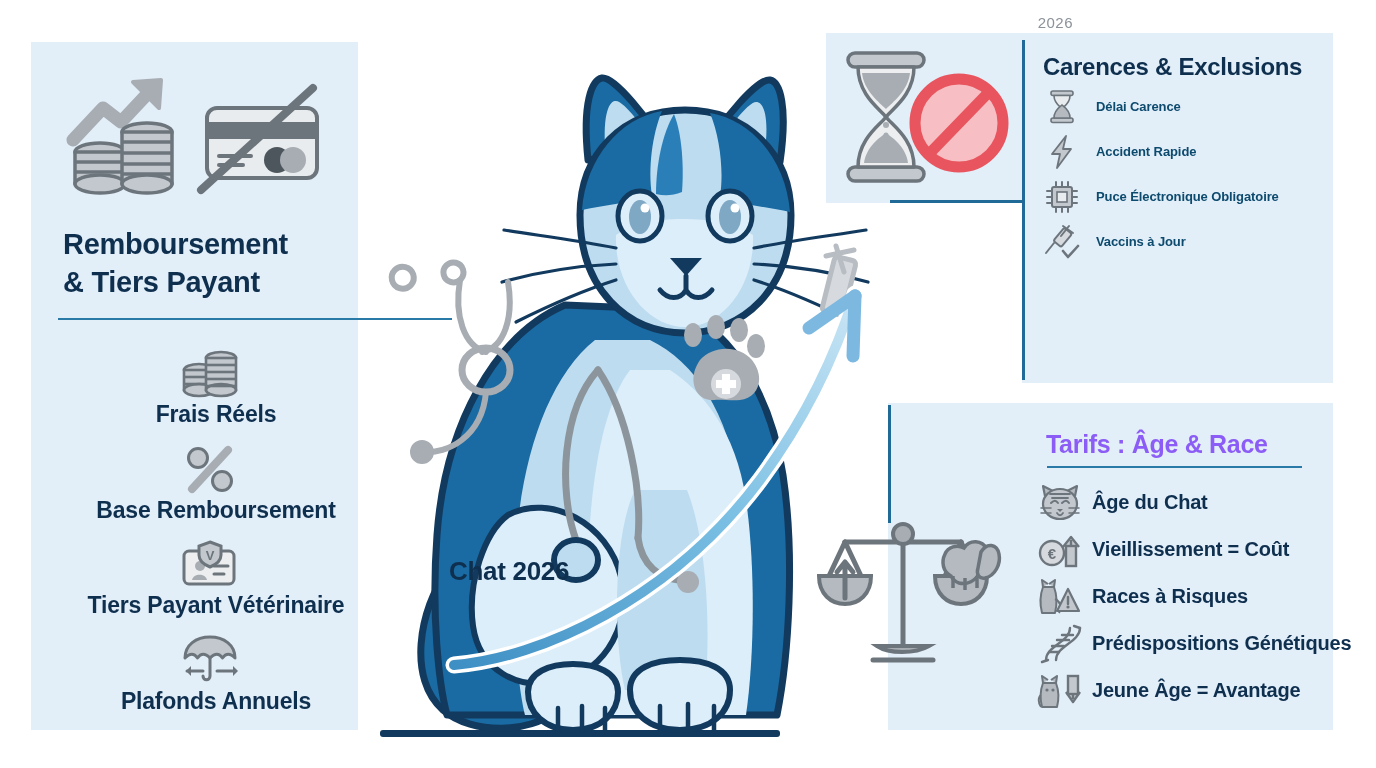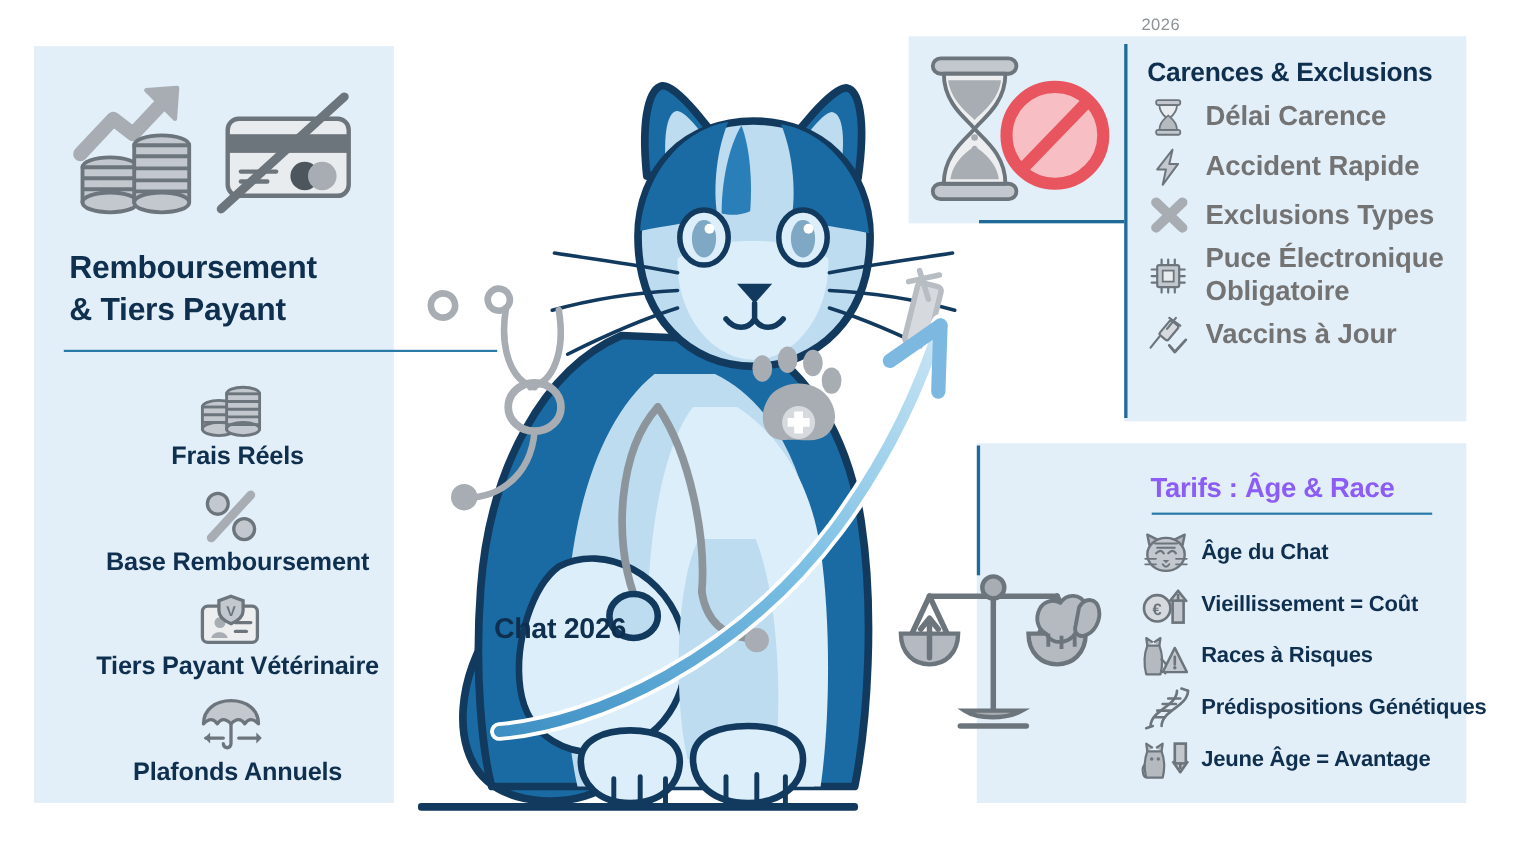--- a/index.html
+++ b/index.html
@@ -54,7 +54,7 @@
   .ritem{display:flex;align-items:center;margin-bottom:4px;min-height:41px;}
   .ritem .ico{width:56px;min-width:56px;height:40px;display:flex;align-items:center;justify-content:center;}
   .ritem .lbl{
-    font-size:25px;font-weight:bold;color:#737373;line-height:1.18;
+    font-size:13px;font-weight:bold;color:#0c4a6e;line-height:1.18;
     padding-left:6px;letter-spacing:-.1px;
   }
 

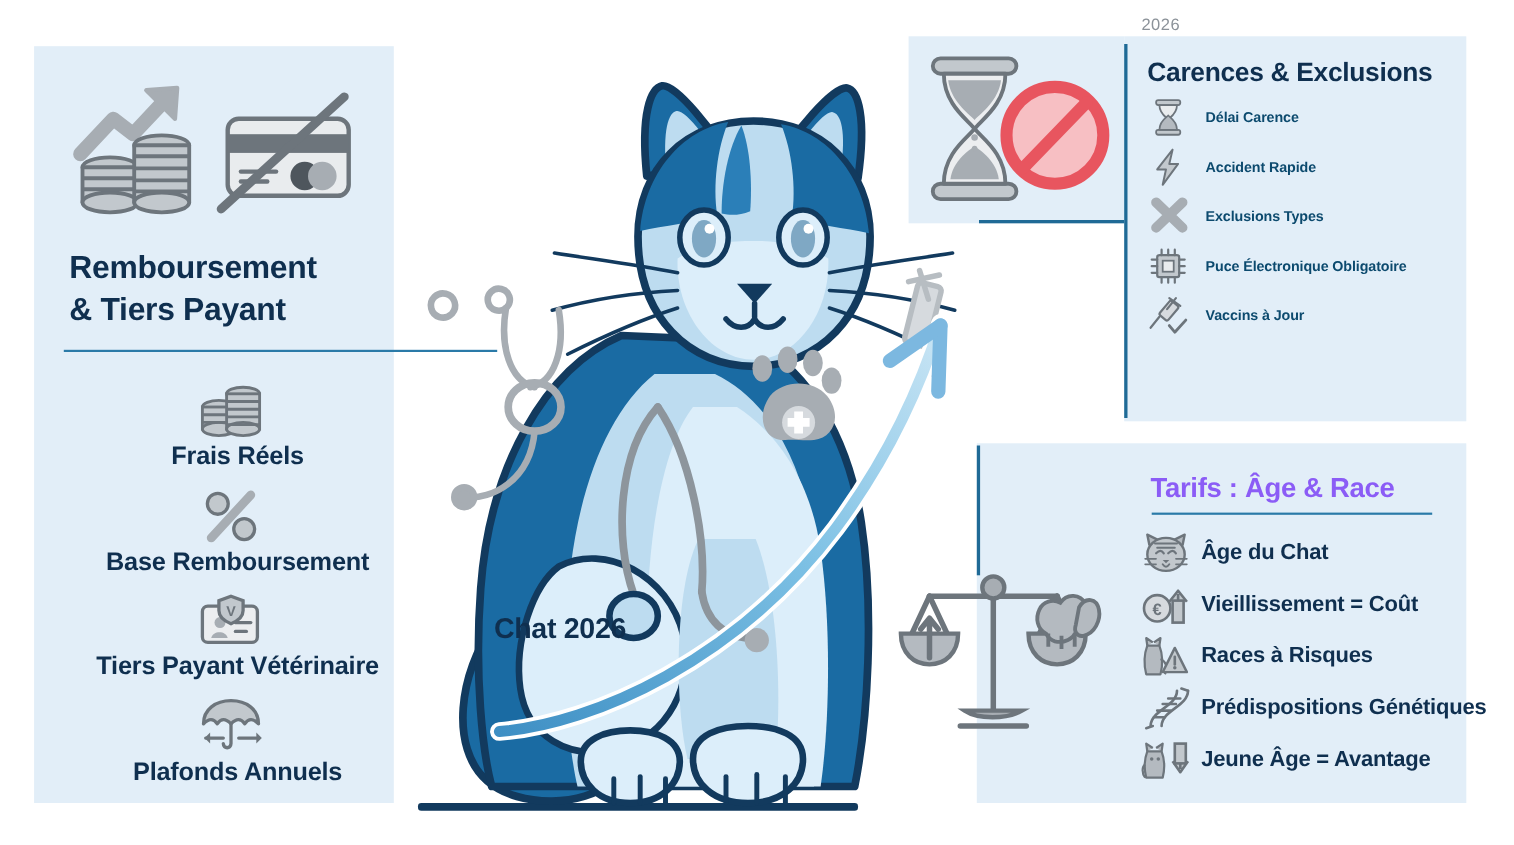--- a/index.html
+++ b/index.html
@@ -377,14 +377,6 @@
     </div>
 
 
-    <div class="ritem">
-      <span class="ico">
-        <svg width="34" height="34" viewBox="0 0 34 34">
-          <path d="M6 4l24 23M30 4L6 27" stroke="#a7adb3" stroke-width="9" stroke-linecap="round"></path>
-        </svg>
-      </span>
-      <span class="lbl">Exclusions Types</span>
-    </div>
 
     <div class="ritem">
       <span class="ico">

